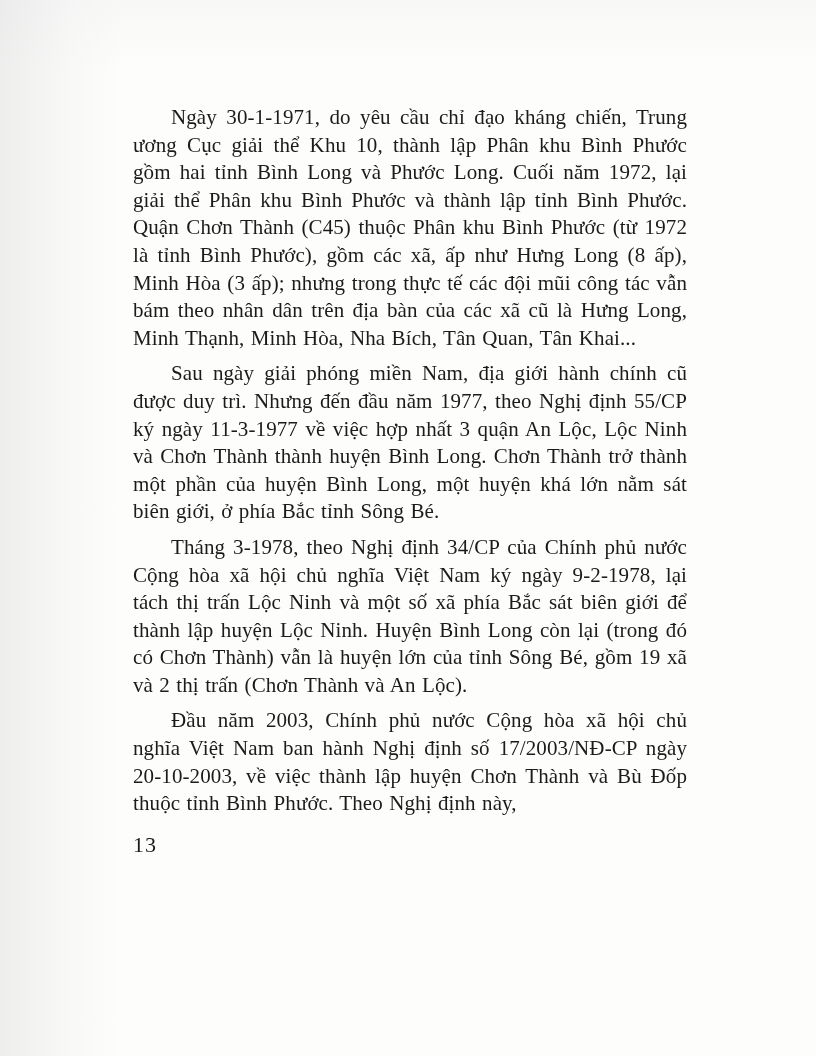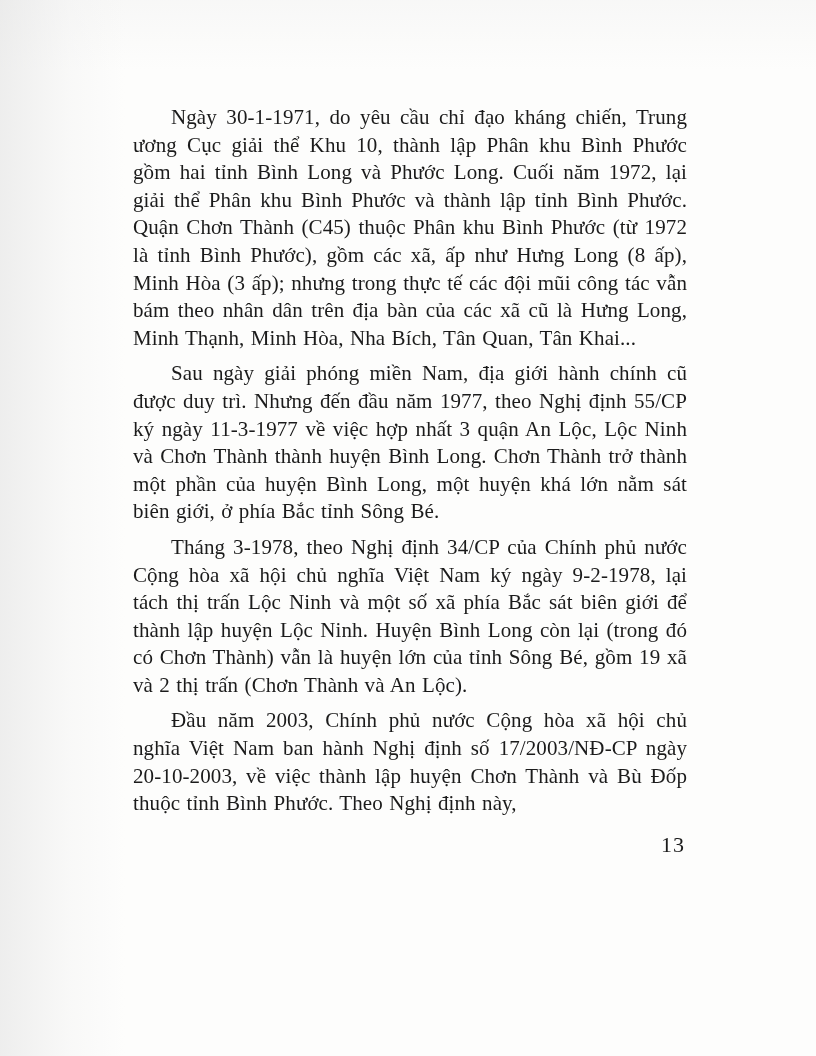--- a/index.html
+++ b/index.html
@@ -45,7 +45,7 @@
 
   .page-number {
     margin-top: 14px;
-    text-align: right;
+    text-align: left;
     font-size: 22px;
     line-height: 26px;
     letter-spacing: 1px;

